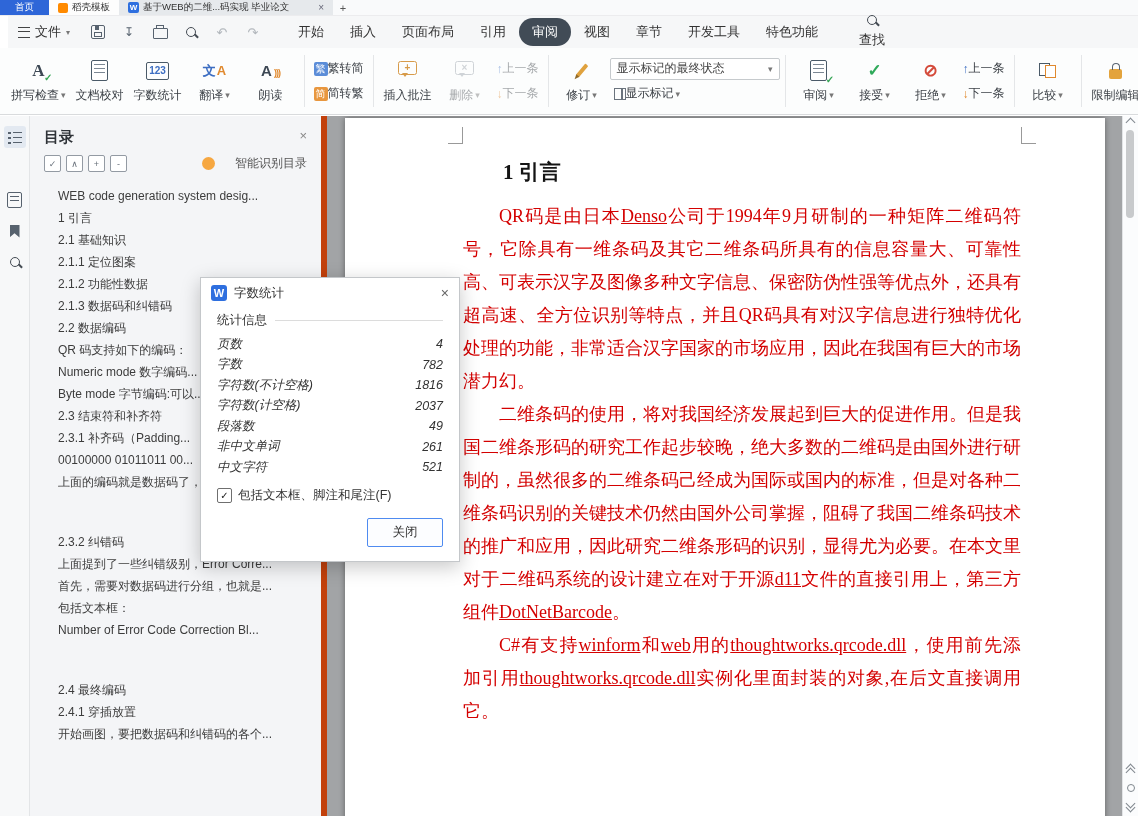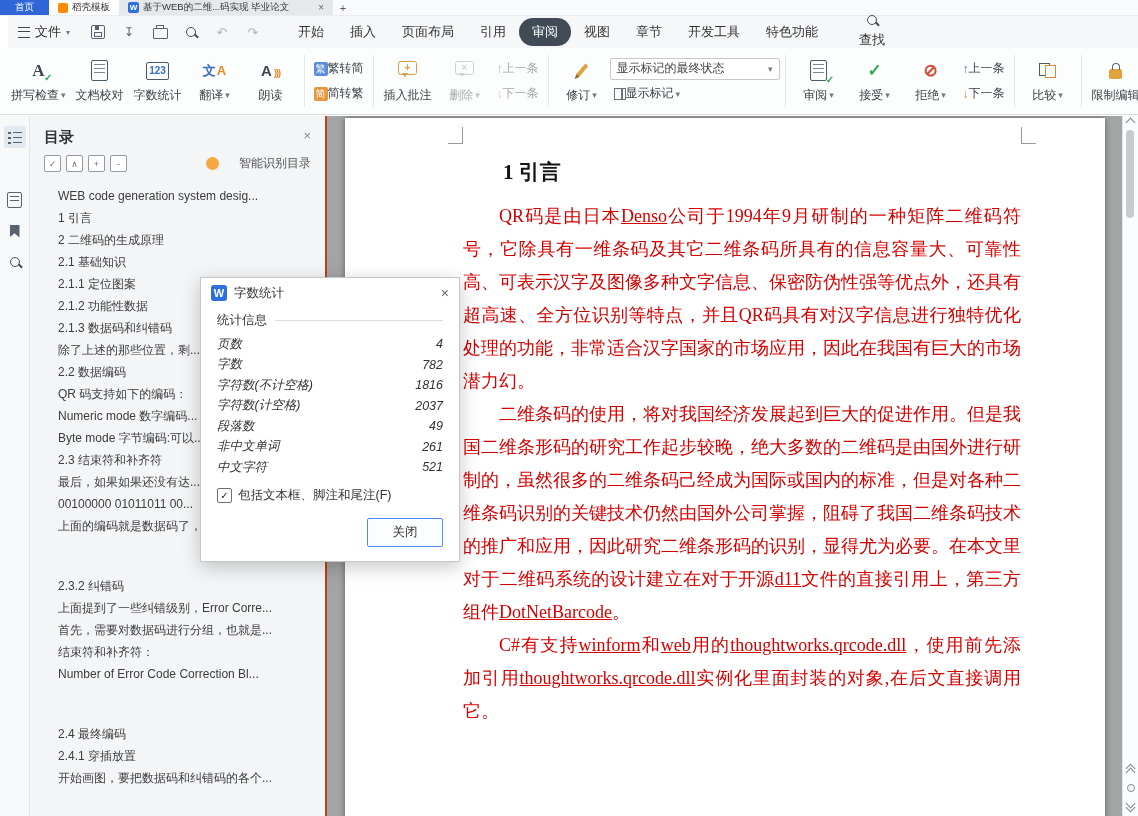--- a/index.html
+++ b/index.html
@@ -99,7 +99,7 @@
   .ic-navpane::before{content:"";position:absolute;left:2px;top:3px;right:2px;height:1.2px;background:#57626e;box-shadow:0 4px 0 #57626e;}
   .ic-bkm{width:10px;height:13px;background:#57626e;clip-path:polygon(0 0,100% 0,100% 100%,50% 68%,0 100%);}
 
-  .tocpanel{position:absolute;left:30px;top:0;bottom:0;width:297px;background:#f4f5f7;border-right:2px solid #c2410c;overflow:hidden;box-sizing:border-box;}
+  .tocpanel{position:absolute;left:30px;top:0;bottom:0;width:297px;background:#f4f5f7;border-right:6px solid #c2410c;overflow:hidden;box-sizing:border-box;}
   .toc-head{position:relative;padding:12px 14px 2px;font-size:15px;font-weight:bold;color:#2f3338;}
   .toc-close{position:absolute;right:14px;top:12px;font-size:13px;color:#888;font-weight:normal;}
   .toc-tools{display:flex;align-items:center;margin:6px 14px 0;gap:5px;}

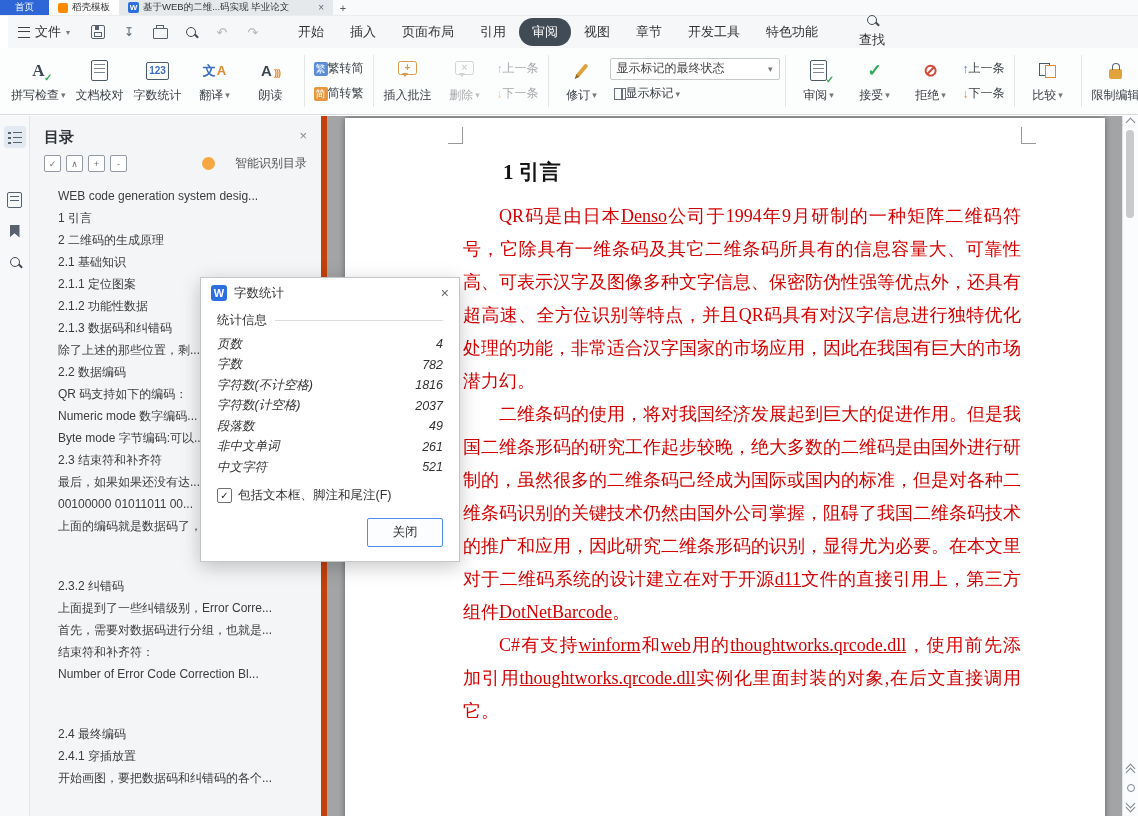--- a/index.html
+++ b/index.html
@@ -381,7 +381,6 @@
       <div class="toc-list">
         <div class="toc-item">WEB code generation system desig...</div>
         <div class="toc-item">1 引言</div>
-        <div class="toc-item">2 二维码的生成原理</div>
         <div class="toc-item">2.1 基础知识</div>
         <div class="toc-item">2.1.1 定位图案</div>
         <div class="toc-item">2.1.2 功能性数据</div>

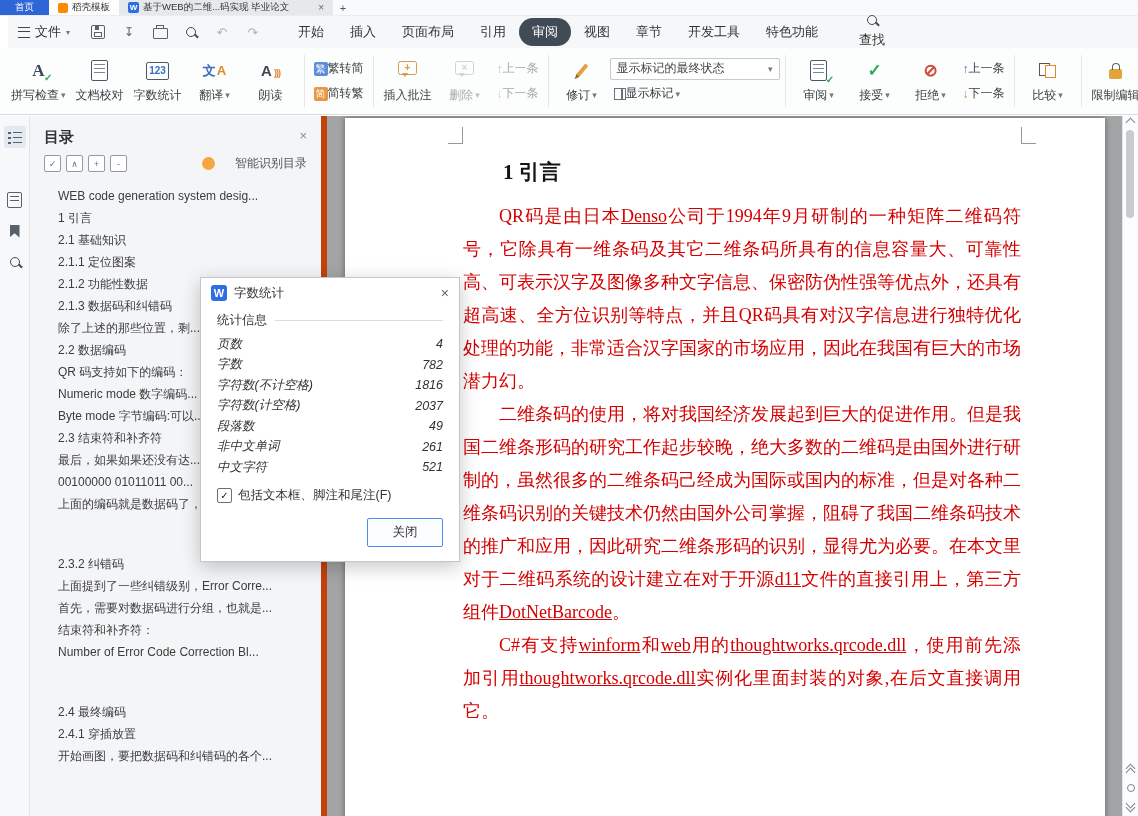--- a/index.html
+++ b/index.html
@@ -385,7 +385,6 @@
         <div class="toc-item">2.1.1 定位图案</div>
         <div class="toc-item">2.1.2 功能性数据</div>
         <div class="toc-item">2.1.3 数据码和纠错码</div>
-        <div class="toc-item">除了上述的那些位置，剩...</div>
         <div class="toc-item">2.2 数据编码</div>
         <div class="toc-item">QR 码支持如下的编码：</div>
         <div class="toc-item">Numeric mode 数字编码...</div>

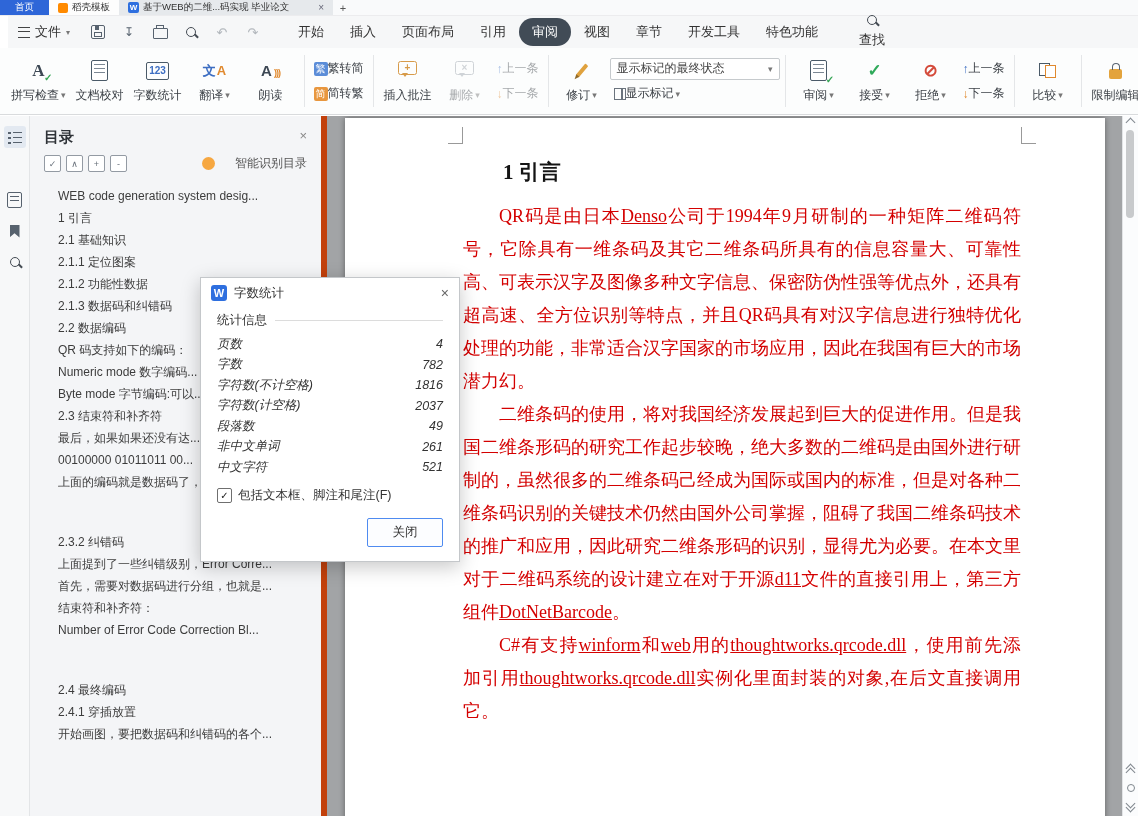--- a/index.html
+++ b/index.html
@@ -390,6 +390,7 @@
         <div class="toc-item">Numeric mode 数字编码...</div>
         <div class="toc-item">Byte mode 字节编码:可以...</div>
         <div class="toc-item">2.3 结束符和补齐符</div>
+        <div class="toc-item">2.3.1 补齐码（Padding...</div>
         <div class="toc-item">最后，如果如果还没有达...</div>
         <div class="toc-item">00100000 01011011 00...</div>
         <div class="toc-item">上面的编码就是数据码了，叫 Data Co...</div>

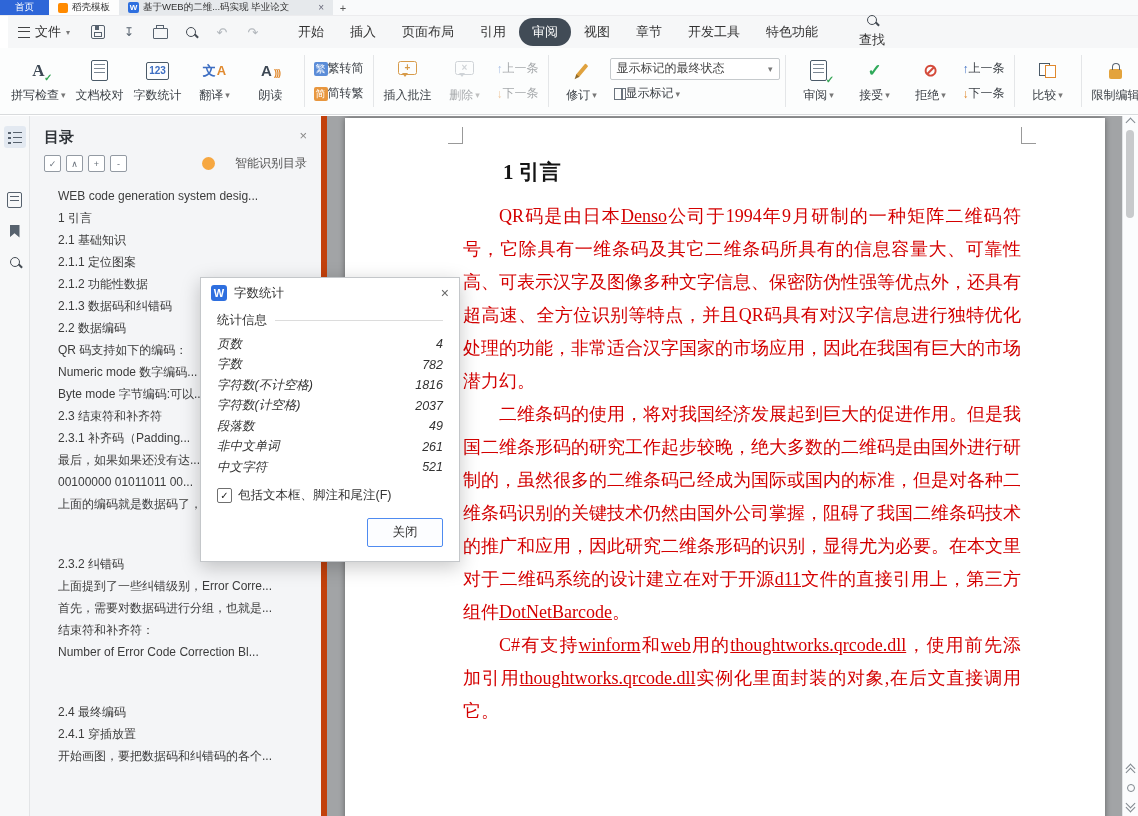--- a/index.html
+++ b/index.html
@@ -391,7 +391,6 @@
         <div class="toc-item">Byte mode 字节编码:可以...</div>
         <div class="toc-item">2.3 结束符和补齐符</div>
         <div class="toc-item">2.3.1 补齐码（Padding...</div>
-        <div class="toc-item">最后，如果如果还没有达...</div>
         <div class="toc-item">00100000 01011011 00...</div>
         <div class="toc-item">上面的编码就是数据码了，叫 Data Co...</div>
         <div class="toc-item gap">2.3.2 纠错码</div>

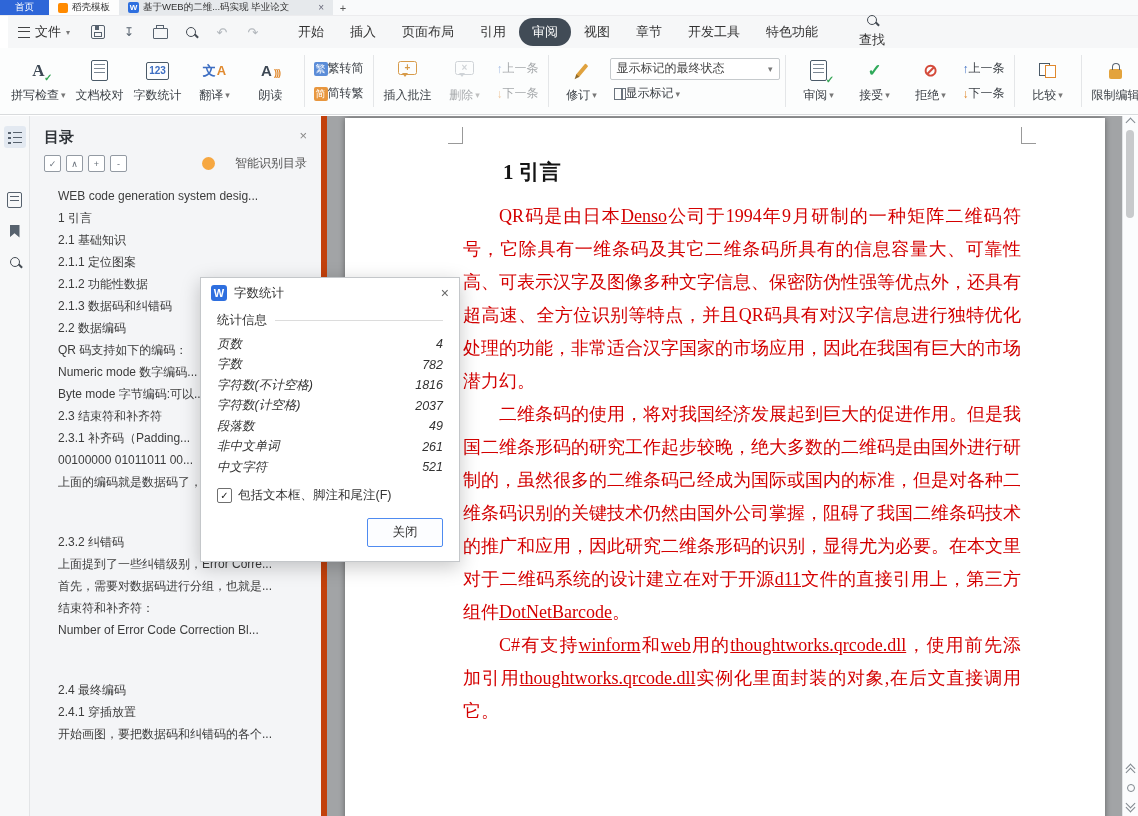--- a/index.html
+++ b/index.html
@@ -396,7 +396,7 @@
         <div class="toc-item gap">2.3.2 纠错码</div>
         <div class="toc-item">上面提到了一些纠错级别，Error Corre...</div>
         <div class="toc-item">首先，需要对数据码进行分组，也就是...</div>
-        <div class="toc-item">结束符和补齐符：</div>
+        <div class="toc-item">包括文本框：</div>
         <div class="toc-item">Number of Error Code Correction Bl...</div>
         <div class="toc-item gap">2.4 最终编码</div>
         <div class="toc-item">2.4.1 穿插放置</div>

